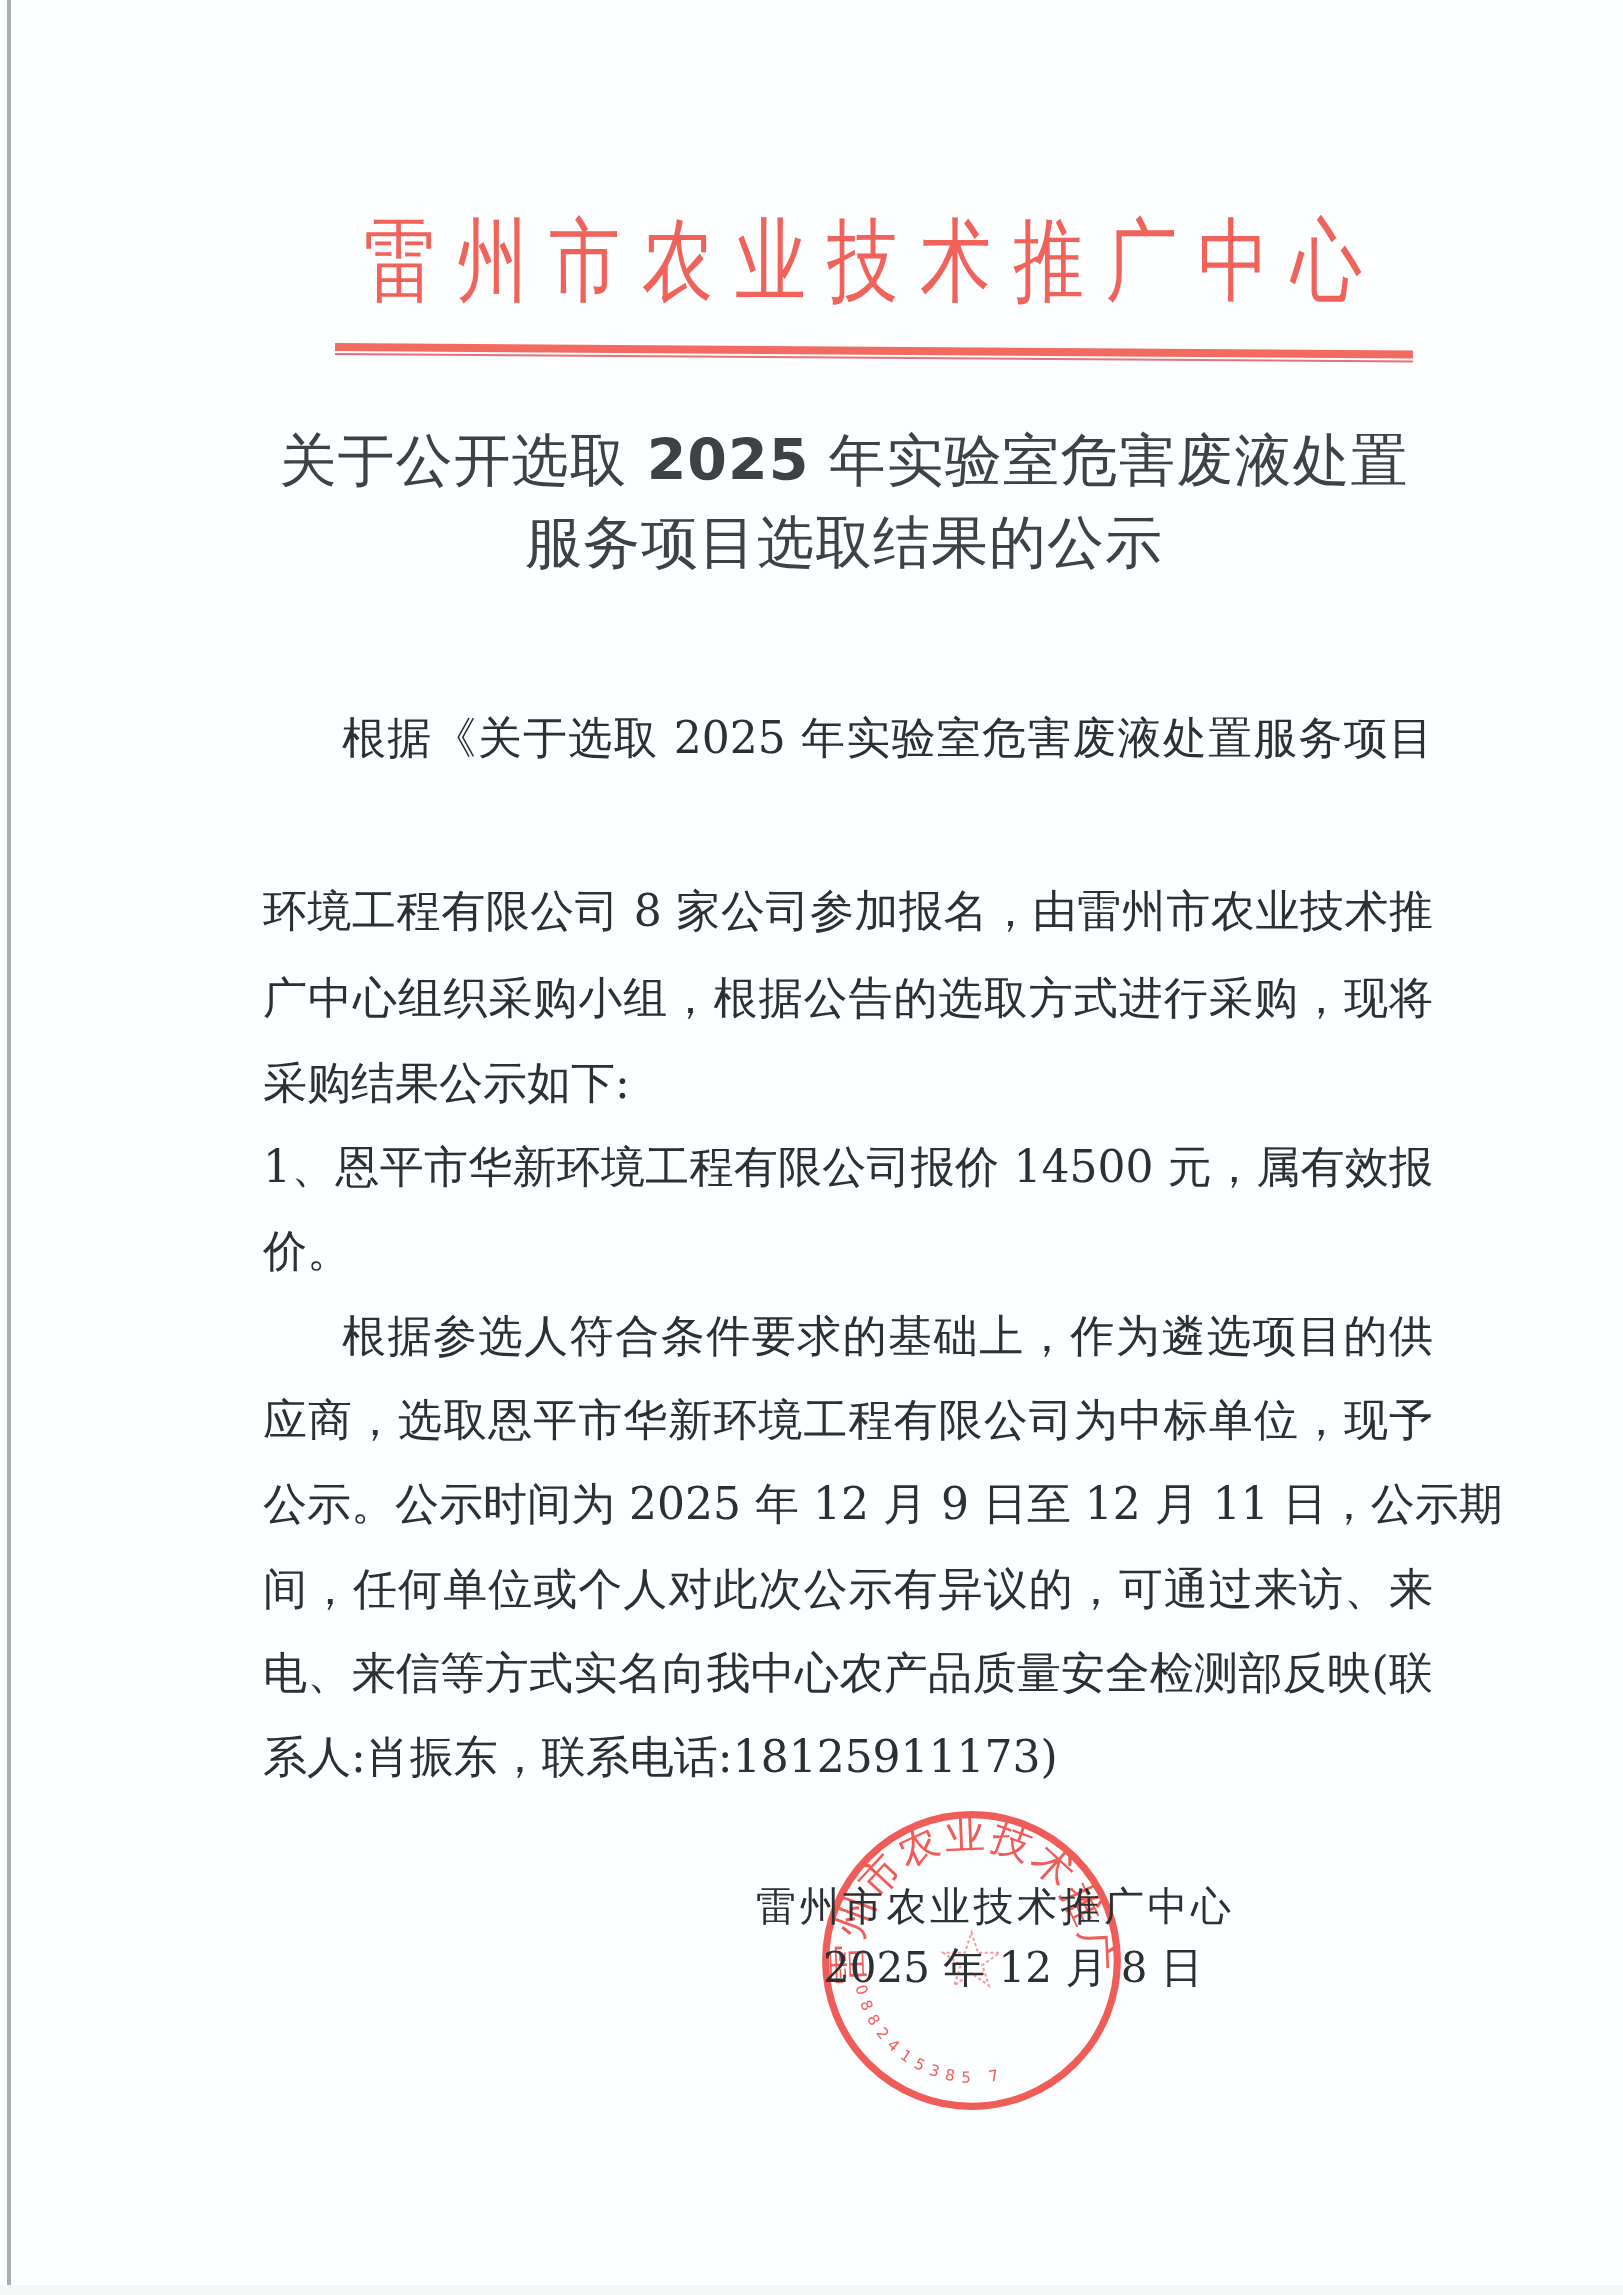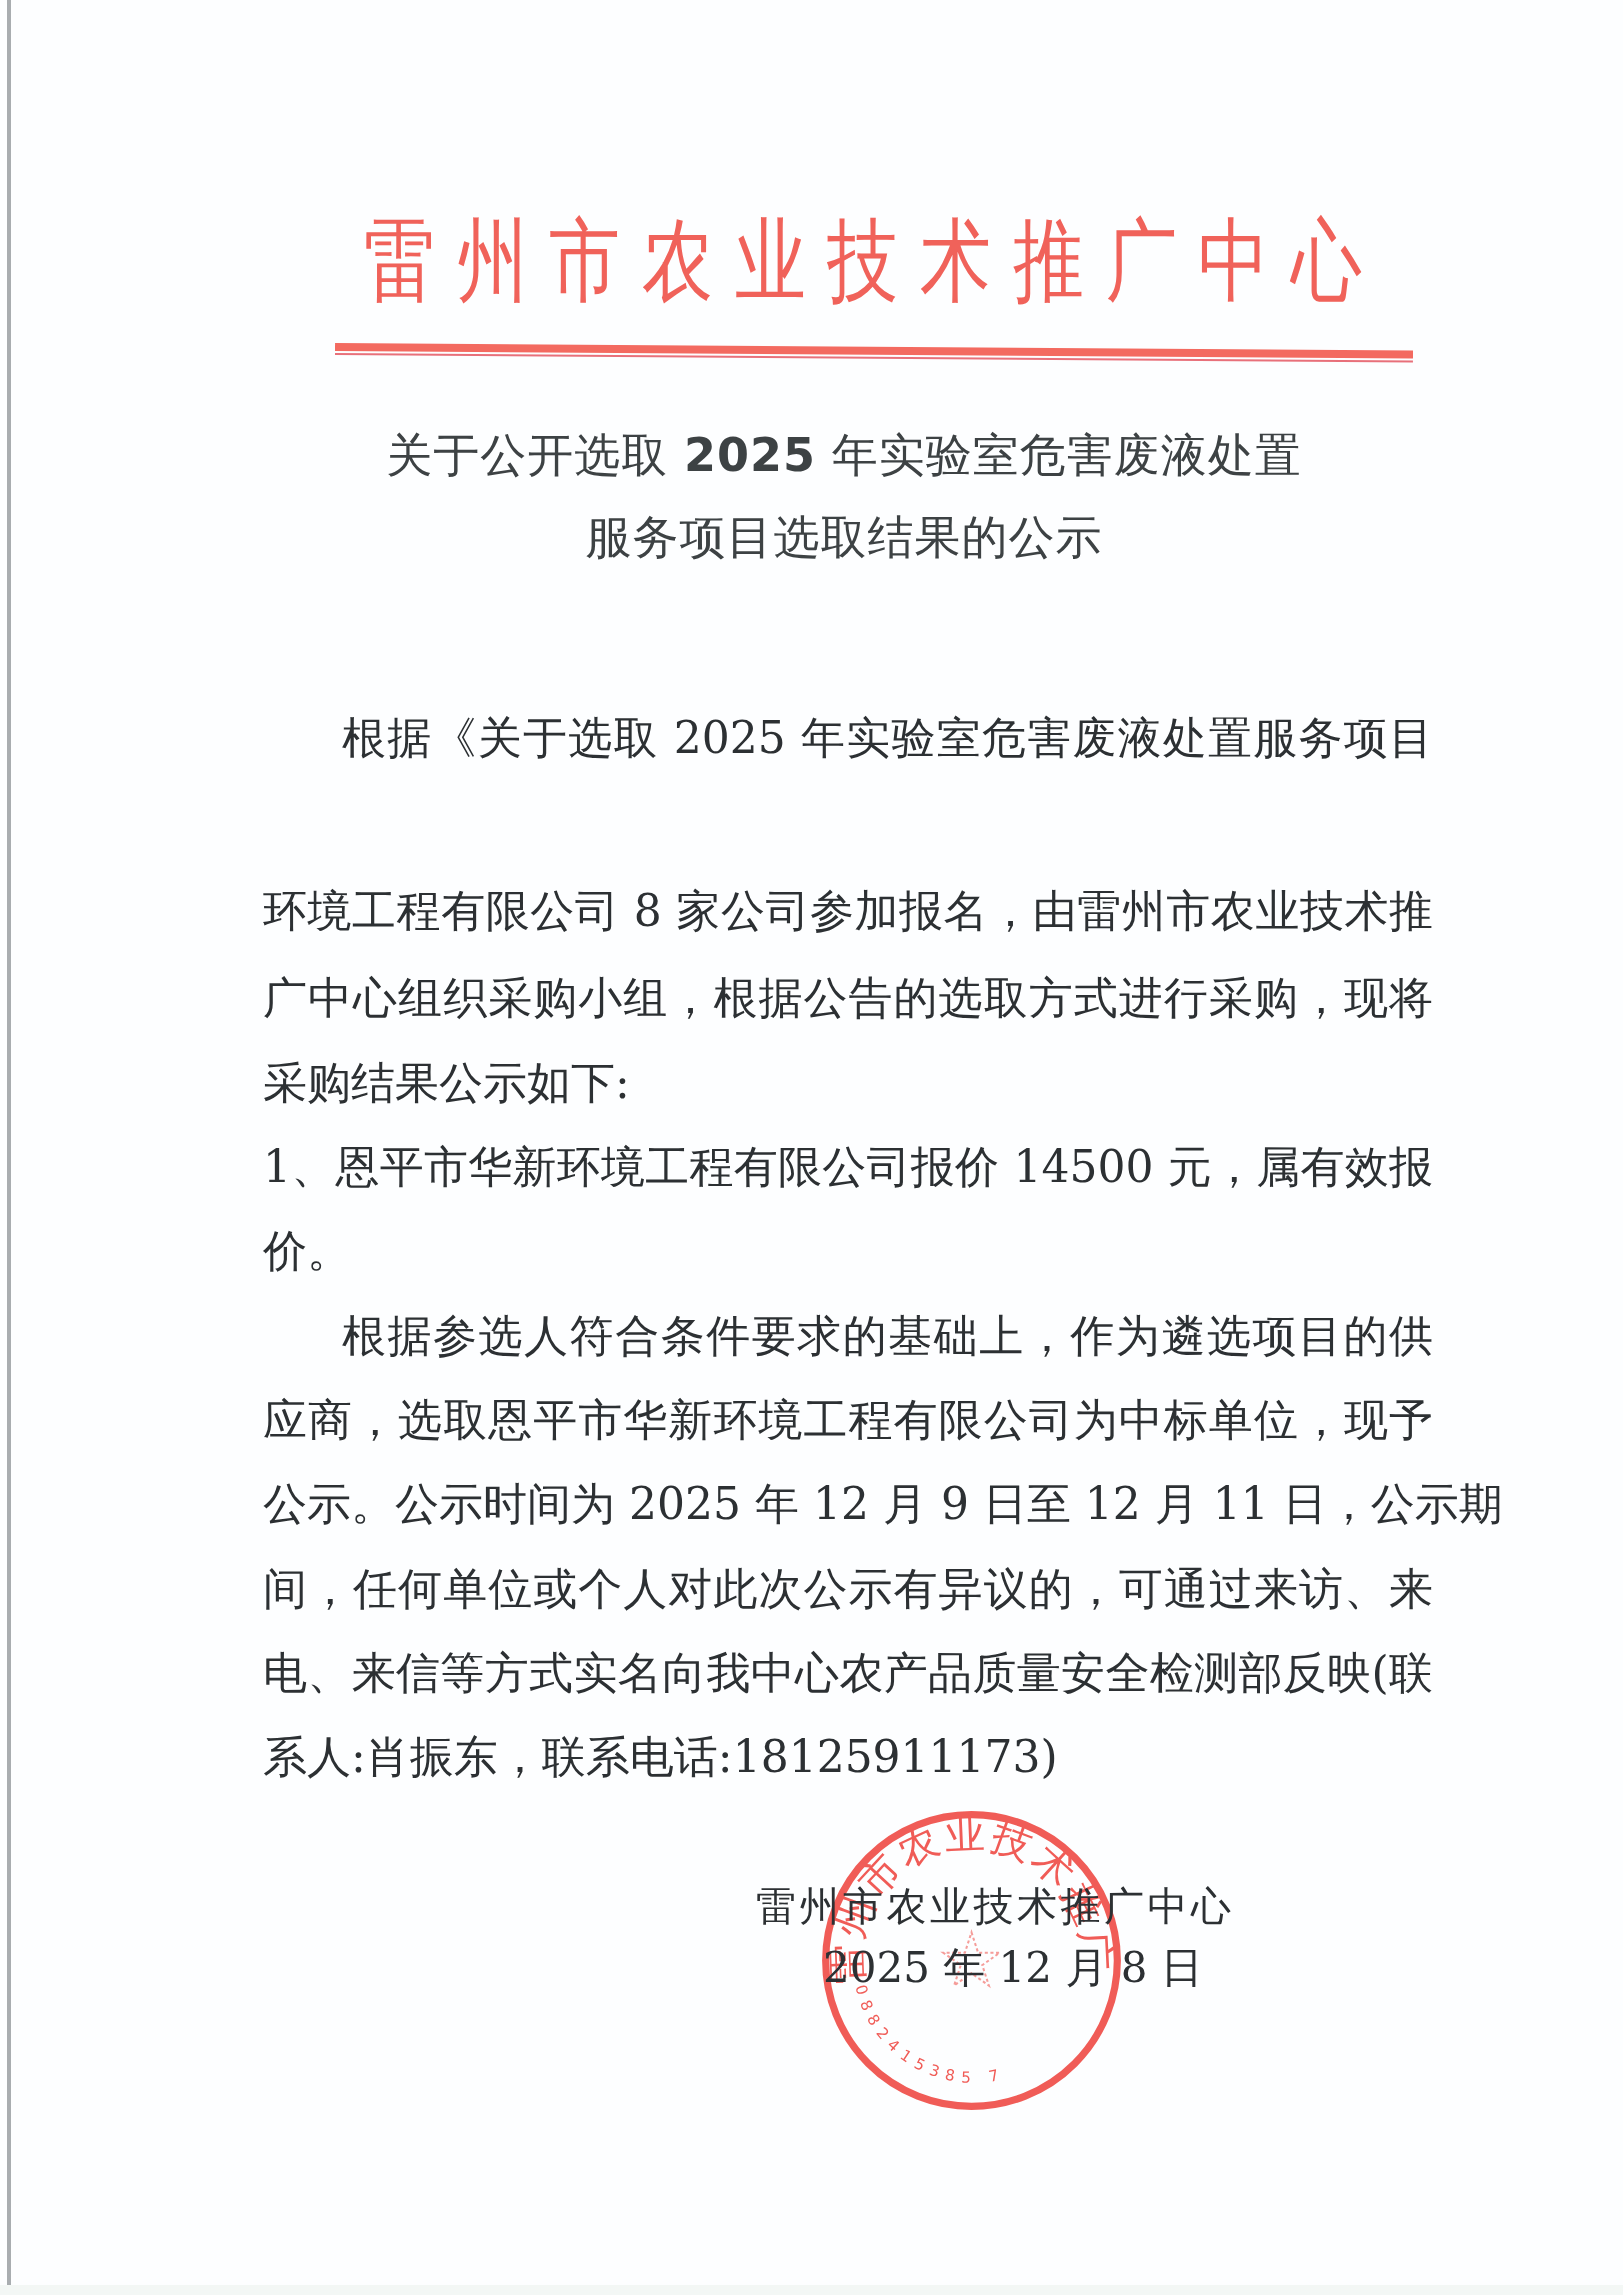--- a/index.html
+++ b/index.html
@@ -37,7 +37,7 @@
   .title {
     position: absolute; left: 256px; width: 1176px; text-align: center;
     font-family: "DejaVu Sans", sans-serif; color: #3d4244;
-    font-size: 46px; line-height: 1; letter-spacing: 1px;
+    font-size: 57px; line-height: 1; letter-spacing: 1px;
   }
   .title.l1 { top: 432px; }
   .title.l2 { top: 514px; }

